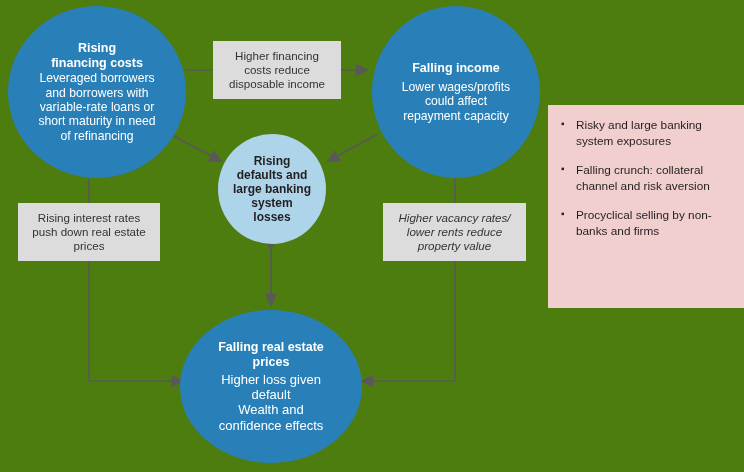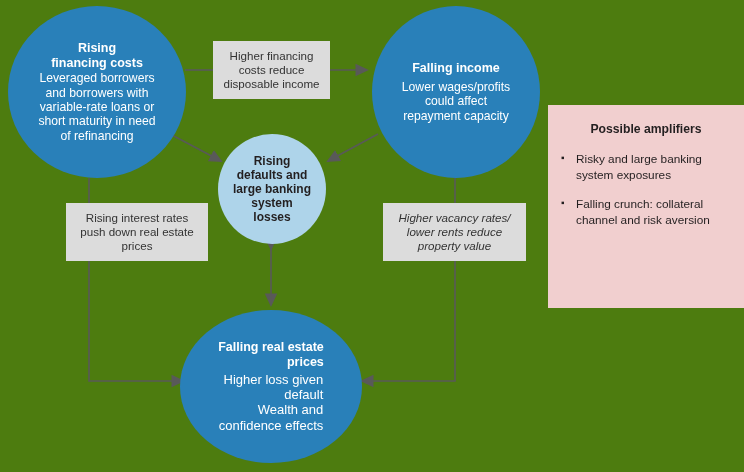--- a/index.html
+++ b/index.html
@@ -81,7 +81,7 @@
   #node-falling-real-estate-prices .node-body  { font-size: 13px; }
 
   #box-higher-financing-costs {
-    left: 213px; top: 41px; width: 117px; height: 58px;
+    left: 213px; top: 41px; width: 128px; height: 58px;
     font-size: 11.6px;
   }
   #box-rising-interest-rates {

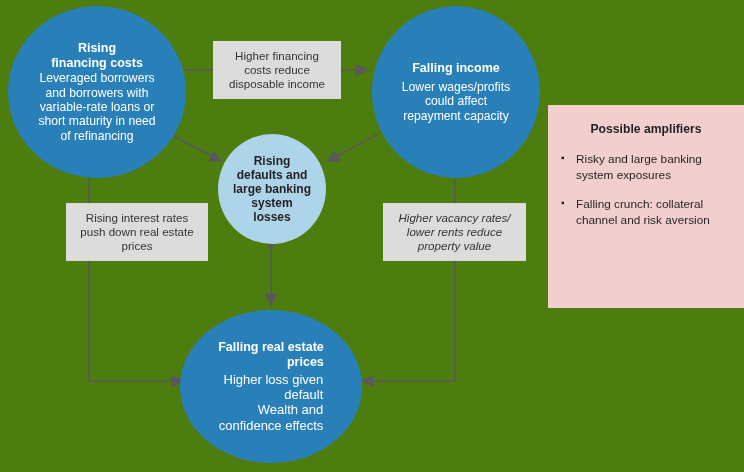--- a/index.html
+++ b/index.html
@@ -192,7 +192,6 @@
   </div>
 
   <div id="panel-amplifiers">
-    <div class="panel-title">Possible amplifiers</div>
     <ul>
       <li>Risky and large banking system exposures</li>
       <li>Falling crunch: collateral channel and risk aversion</li>

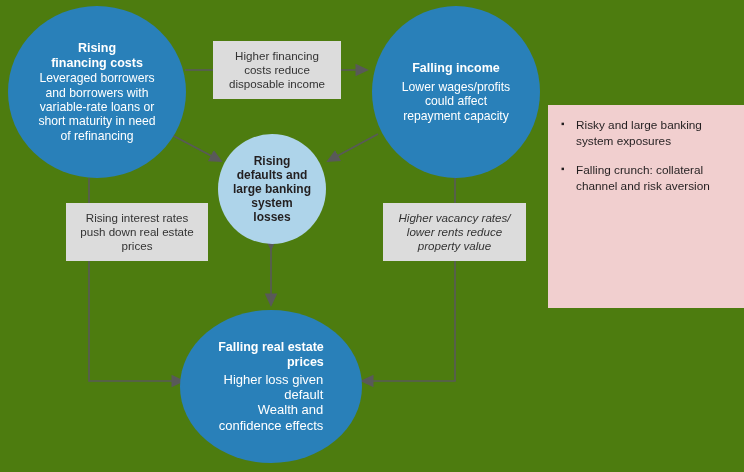--- a/index.html
+++ b/index.html
@@ -87,7 +87,6 @@
   #box-rising-interest-rates {
     left: 18px; top: 203px; width: 142px; height: 58px;
     font-size: 11.6px;
-    margin-left: 48px;
   }
   #box-higher-vacancy-rates {
     left: 383px; top: 203px; width: 143px; height: 58px;

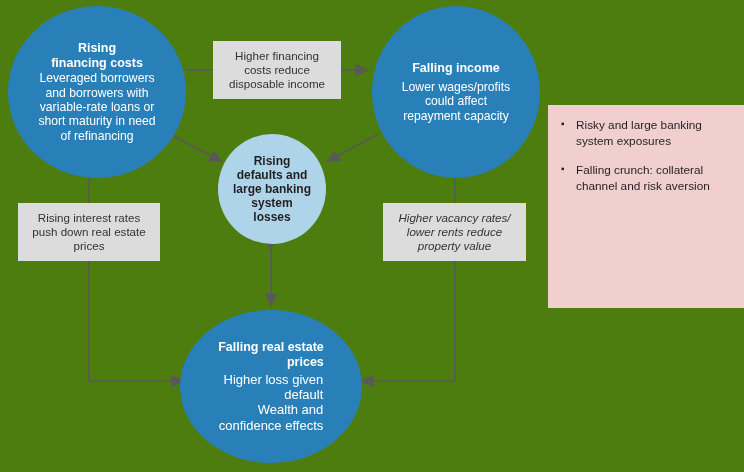--- a/index.html
+++ b/index.html
@@ -194,6 +194,7 @@
     <ul>
       <li>Risky and large banking system exposures</li>
       <li>Falling crunch: collateral channel and risk aversion</li>
+      <li>Procyclical selling by non-banks and firms</li>
     </ul>
   </div>
 

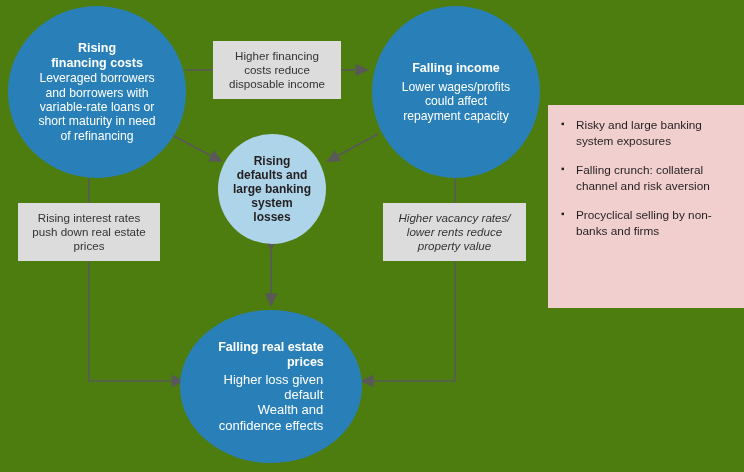--- a/index.html
+++ b/index.html
@@ -75,7 +75,7 @@
   #node-rising-defaults .node-title { font-size: 12px; }
 
   #node-falling-real-estate-prices {
-    left: 180px; top: 310px; width: 182px; height: 153px; text-align: right;
+    left: 180px; top: 310px; width: 182px; height: 153px;
   }
   #node-falling-real-estate-prices .node-title { font-size: 12.5px; margin-bottom: 2px; }
   #node-falling-real-estate-prices .node-body  { font-size: 13px; }

